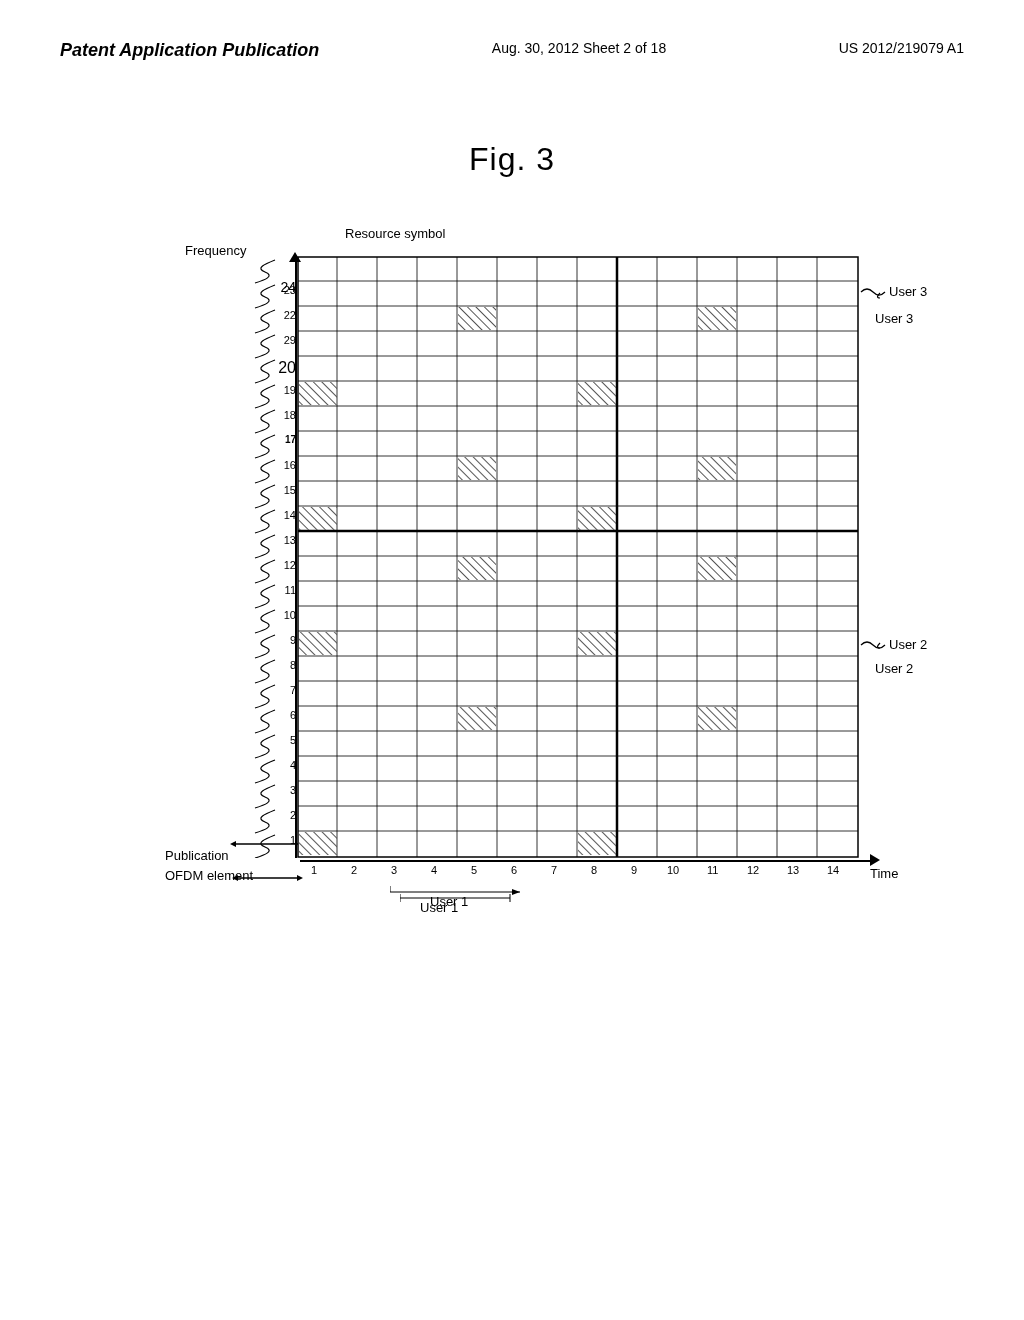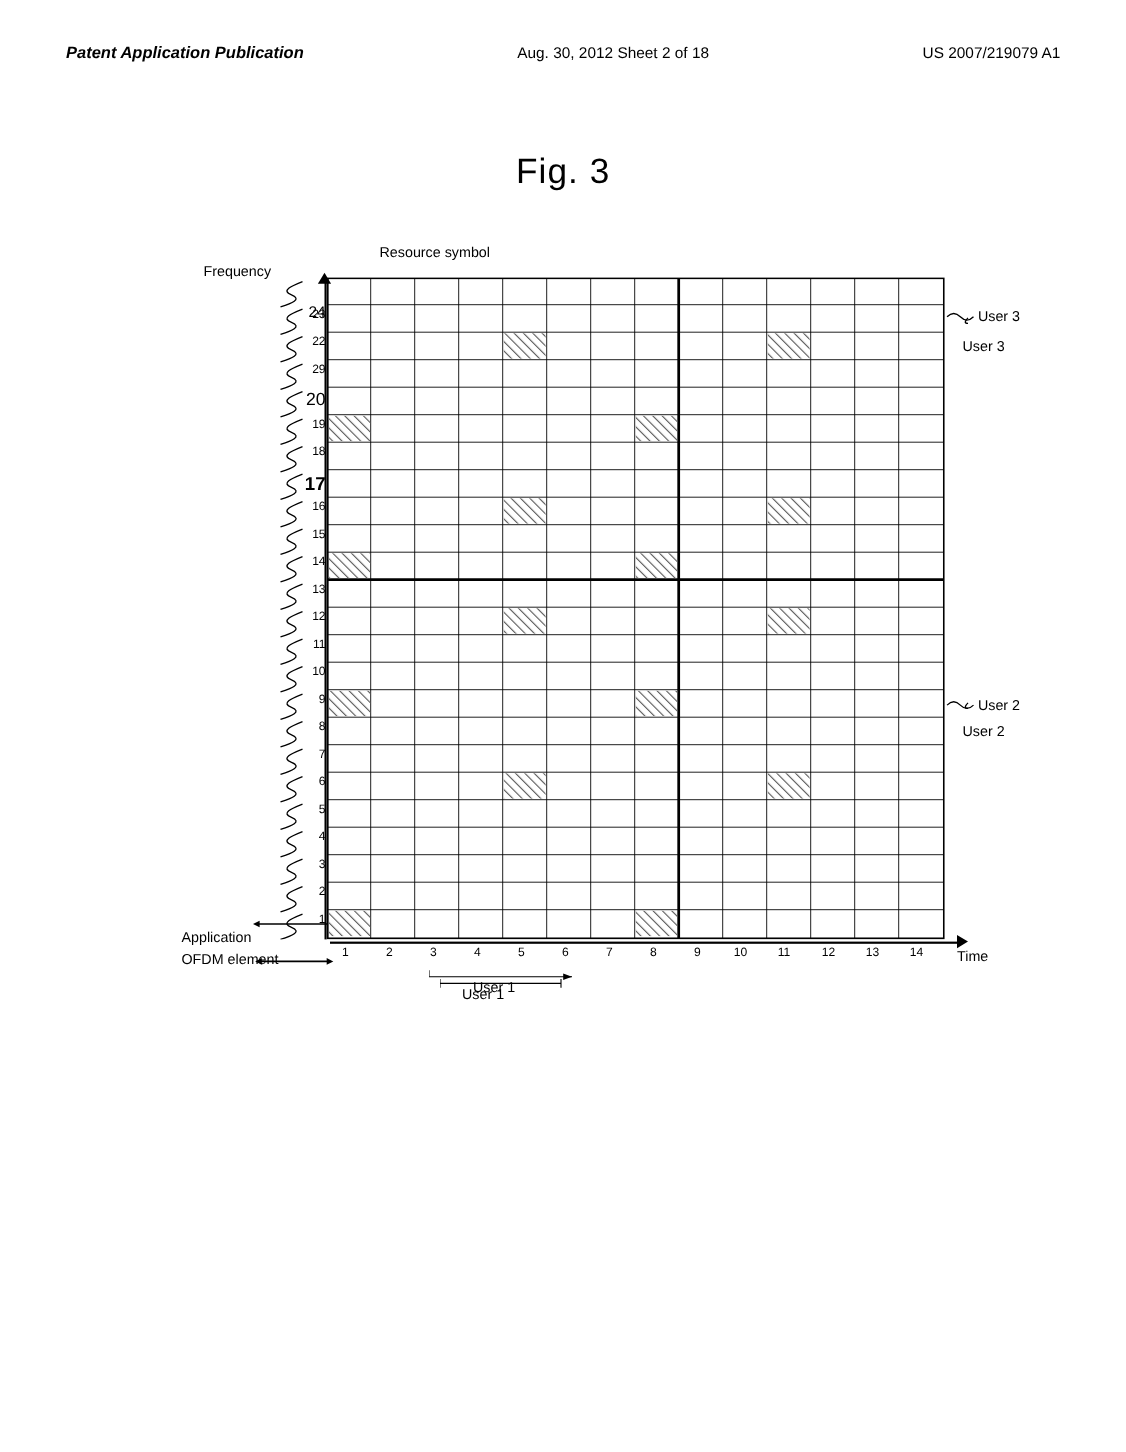--- a/index.html
+++ b/index.html
@@ -23,7 +23,7 @@
     .header-left {
       font-style: italic;
       font-weight: bold;
-      font-size: 15px;
+      font-size: 18px;
       text-align: right;
     }
 

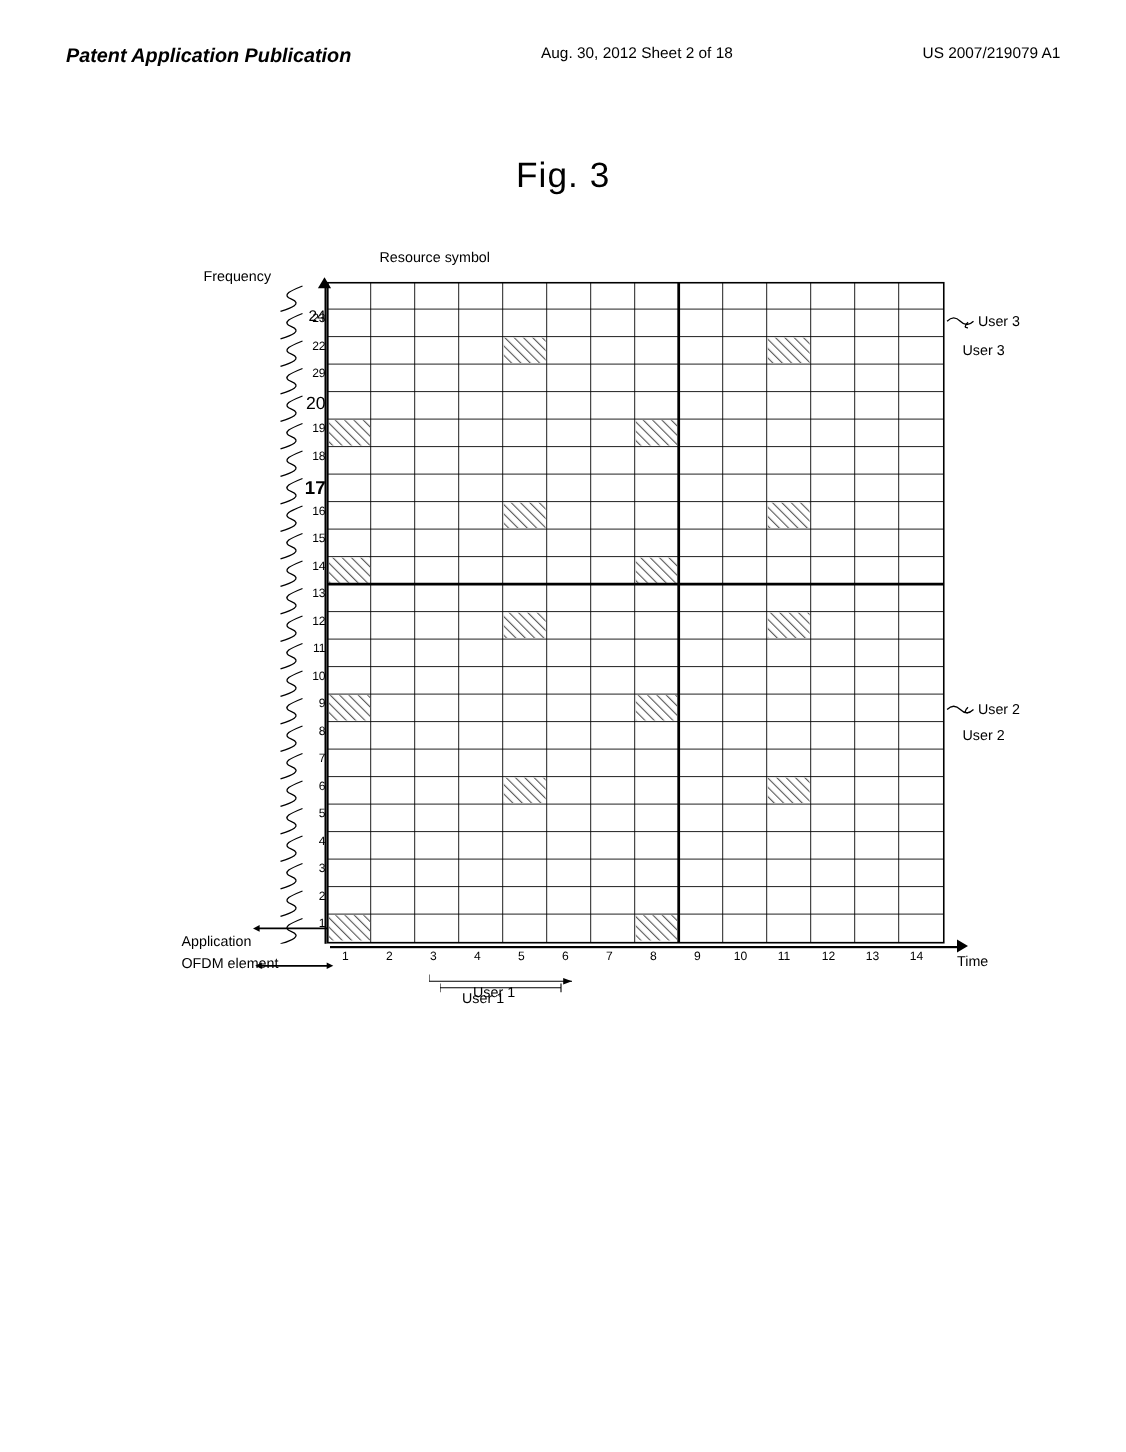--- a/index.html
+++ b/index.html
@@ -101,7 +101,7 @@
 <div class="header">
   <div class="header-left">Patent Application Publication</div>
   <div class="header-center">Aug. 30, 2012   Sheet 2 of 18</div>
-  <div class="header-right">US 2007/219079 A1</div>
+  <div class="header-right">US 2012/219079 A1</div>
 </div>
 
 <div class="fig-title">Fig. 3</div>

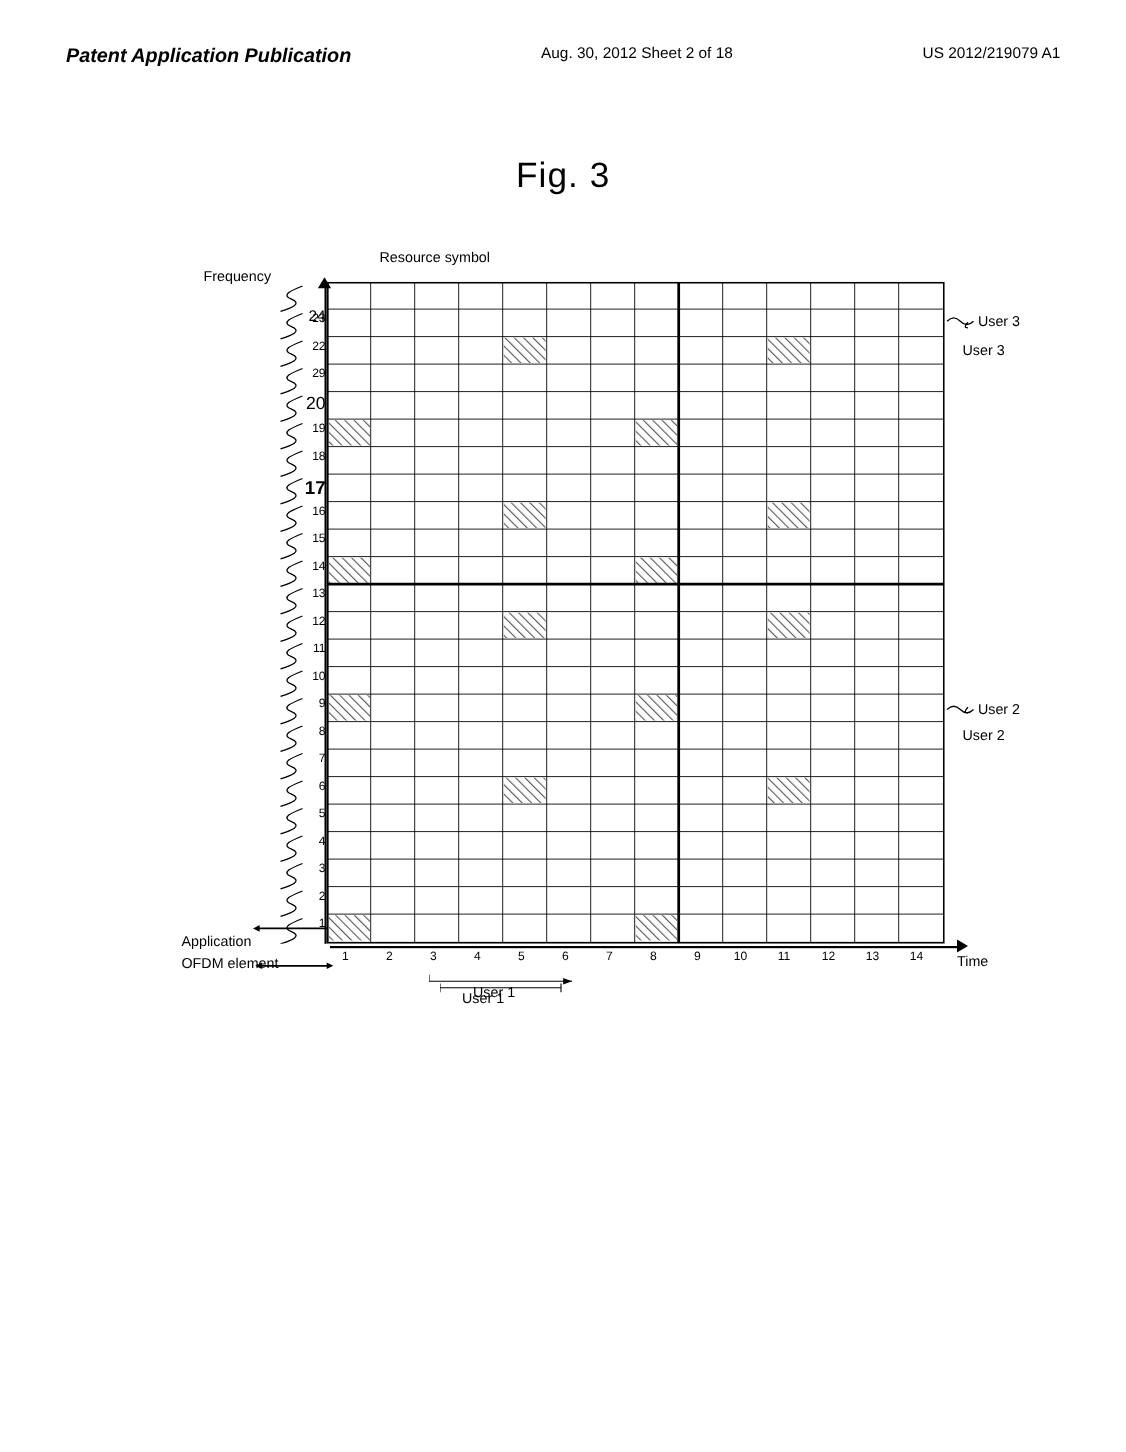--- a/index.html
+++ b/index.html
@@ -208,7 +208,7 @@
     <span style="position:absolute; right:0; top:103px; font-size:16px;">20</span>
     <span style="position:absolute; right:0; top:128px; font-size:11px;">19</span>
     <span style="position:absolute; right:0; top:153px; font-size:11px;">18</span>
-    <span style="position:absolute; right:0; top:178px; font-size:17px;font-weight:bold;">17</span>
+    <span style="position:absolute; right:0; top:178px; font-size:10px;font-weight:bold;">17</span>
     <span style="position:absolute; right:0; top:203px; font-size:11px;">16</span>
     <span style="position:absolute; right:0; top:228px; font-size:11px;">15</span>
     <span style="position:absolute; right:0; top:253px; font-size:11px;">14</span>

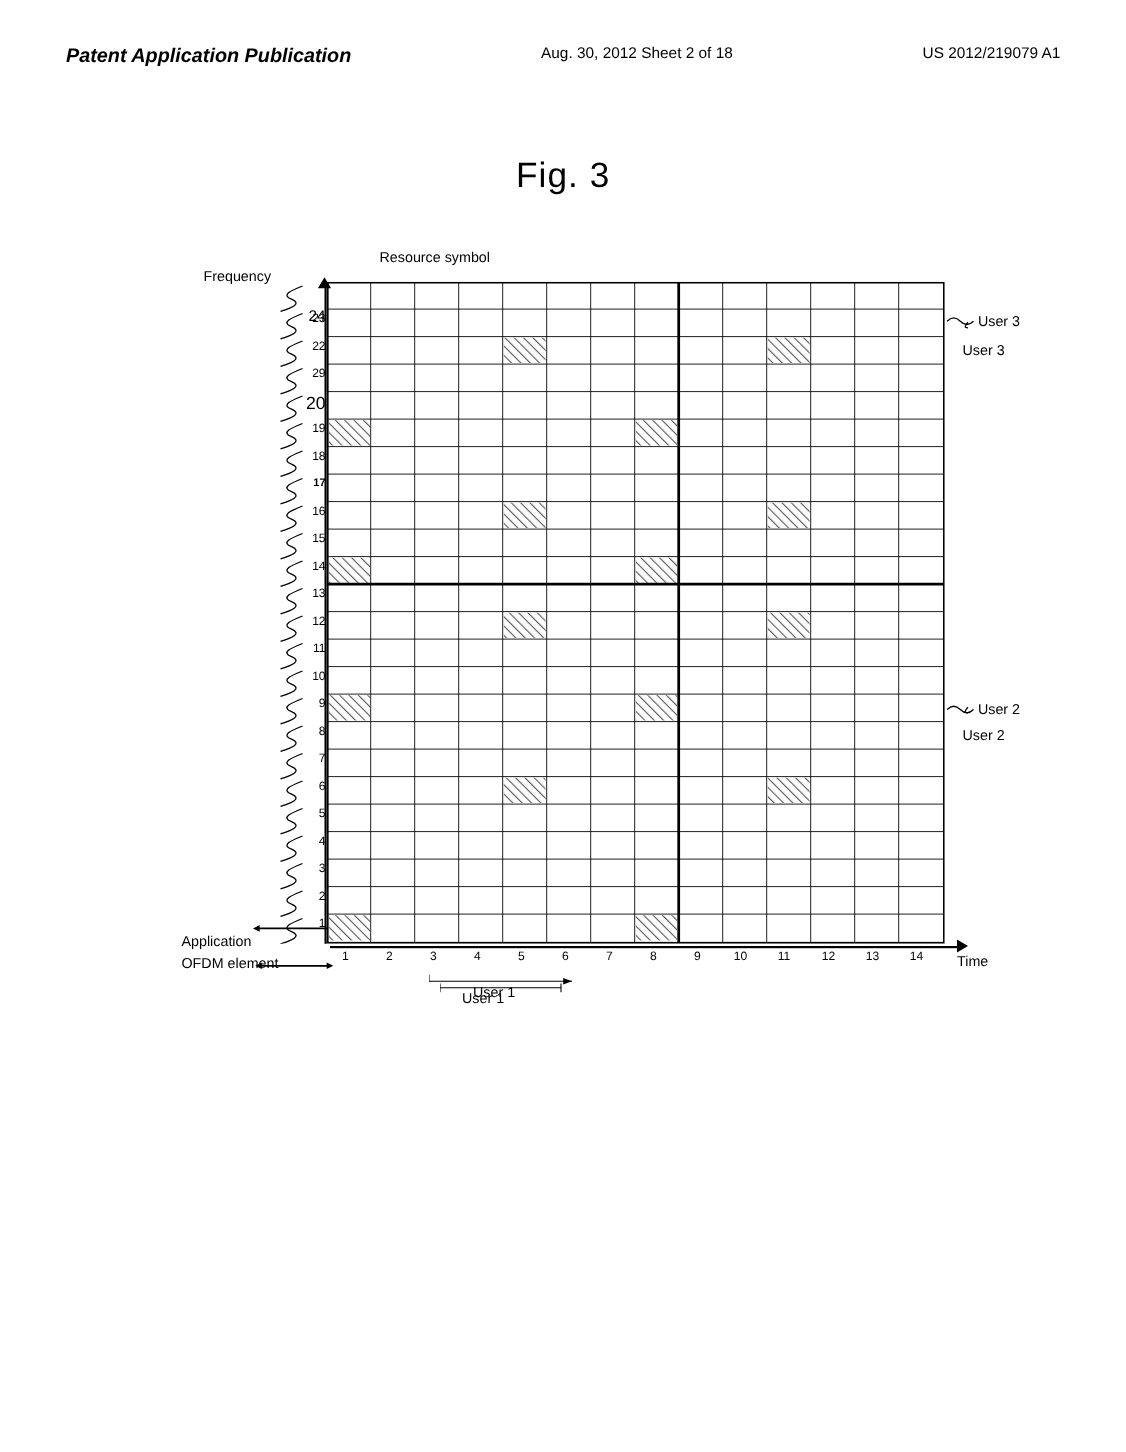--- a/index.html
+++ b/index.html
@@ -249,7 +249,7 @@
 
   <div style="position:absolute; left:790px; top:648px; font-size:13px;">Time</div>
 
-  <div style="position:absolute; left:85px; top:630px; font-size:13px;">Application</div>
+  <div style="position:absolute; left:85px; top:630px; font-size:13px;">Publication</div>
   <div style="position:absolute; left:85px; top:650px; font-size:13px;">OFDM element</div>
 
   <svg style="position:absolute; left:150px; top:652px; width:80px; height:16px;">

